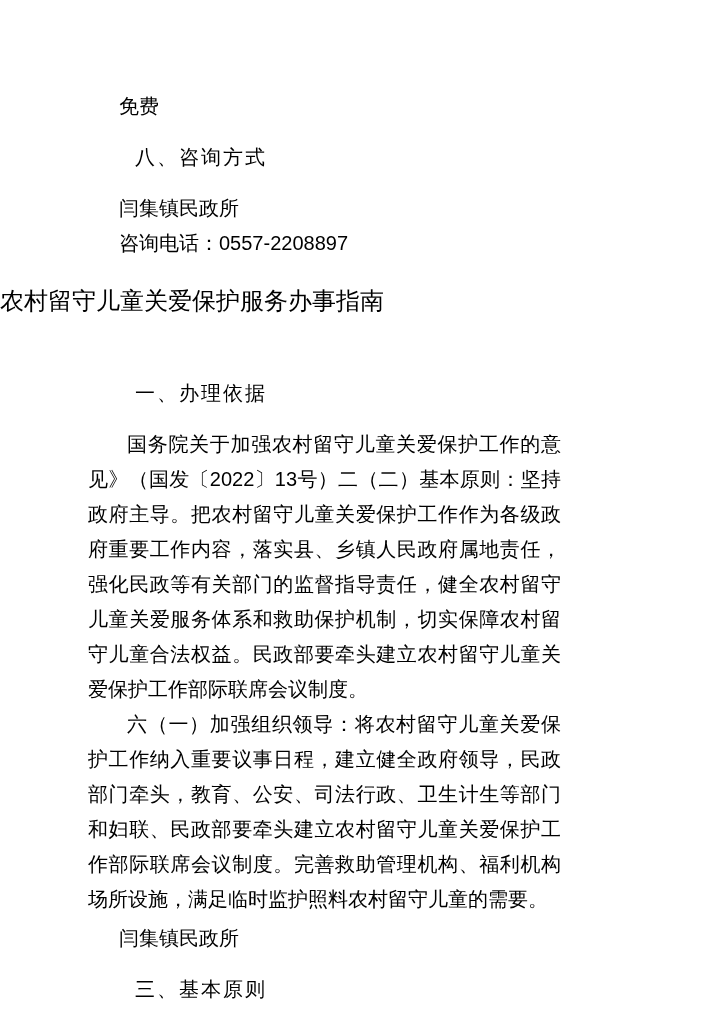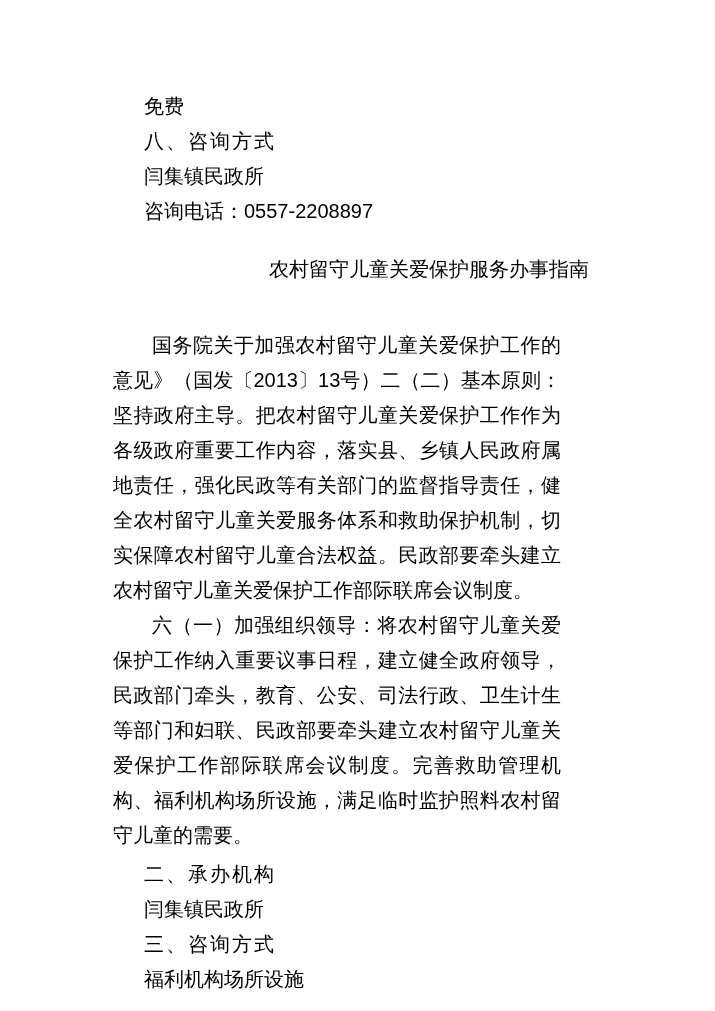--- a/index.html
+++ b/index.html
@@ -19,7 +19,7 @@
     width: 589px;
     height: 1011px;
     box-sizing: border-box;
-    padding: 89px 28px 0 113px;
+    padding: 89px 28px 0 88px;
     background: #ffffff;
     overflow: hidden;
   }

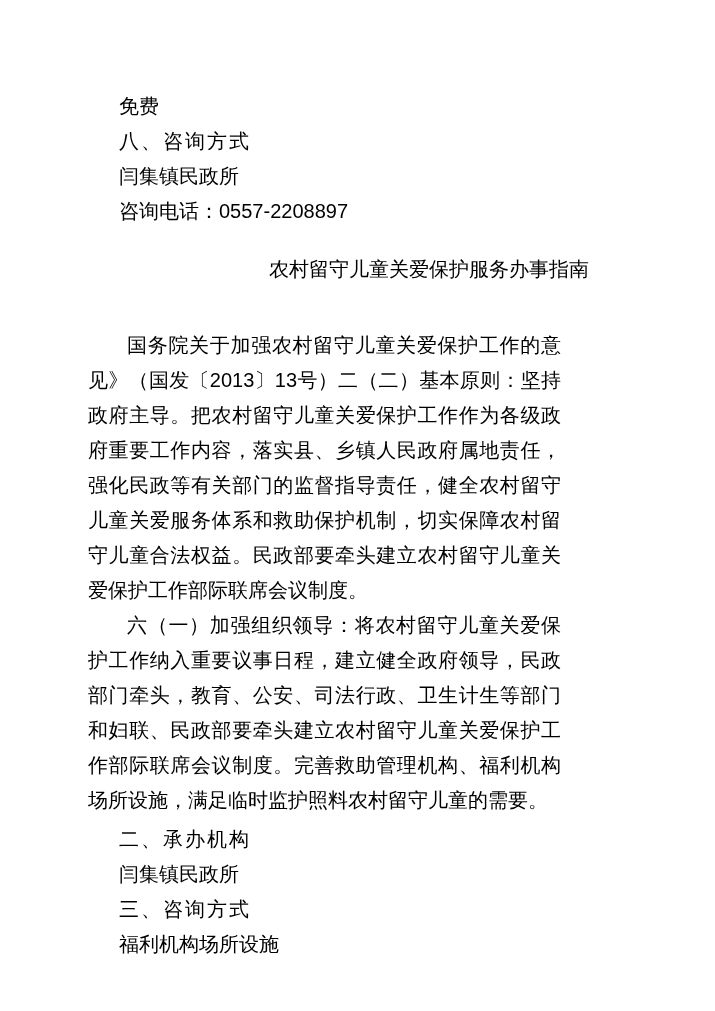--- a/index.html
+++ b/index.html
@@ -38,7 +38,7 @@
     text-indent: 31px;
     letter-spacing: 2px;
     white-space: nowrap;
-    margin: 0;
+    margin: 16px;
   }
   
   .doc-title {

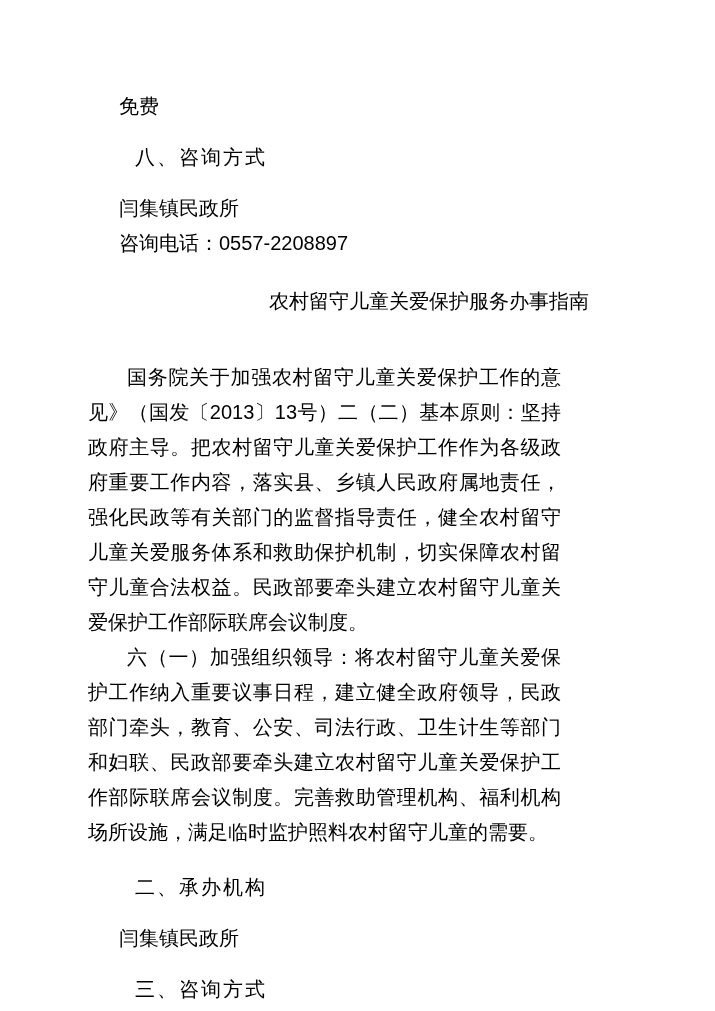--- a/index.html
+++ b/index.html
@@ -42,10 +42,10 @@
   }
   
   .doc-title {
-    font-size: 20px;
+    font-size: 24px;
     line-height: 44px;
     font-weight: 500;
-    text-align: right;
+    text-align: left;
     text-indent: 0;
     margin: 18px -28px 0 -88px; 
   }

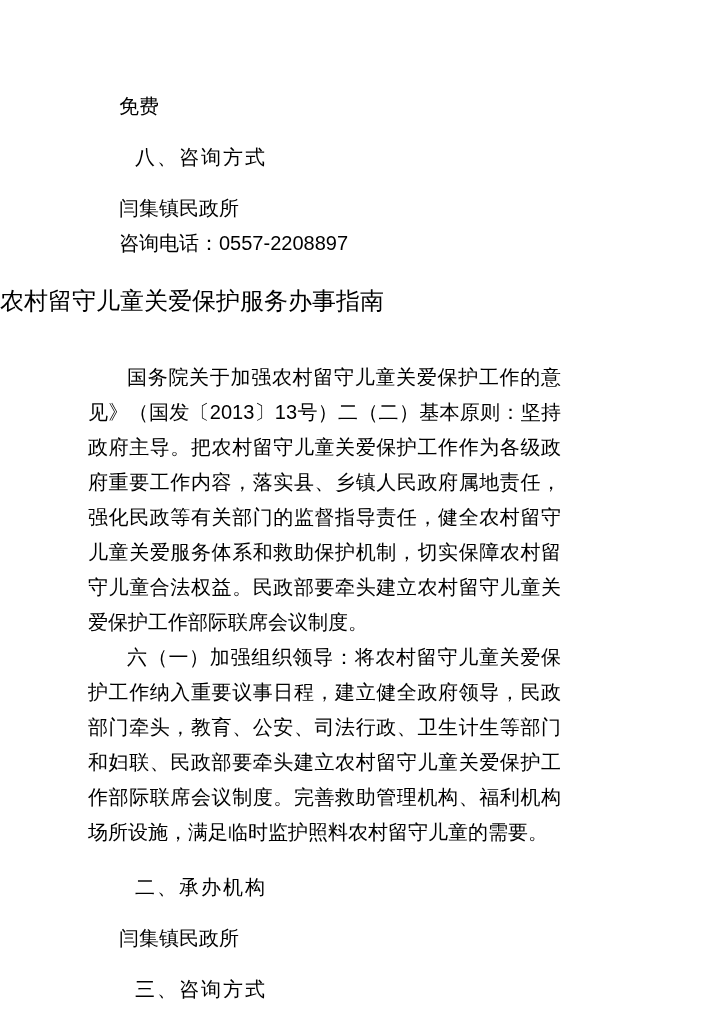--- a/index.html
+++ b/index.html
@@ -80,6 +80,7 @@
 
   <div class="title-gap"></div>
 
+  <p class="sec-heading">一、办理依据</p>
 
   <p class="para">国务院关于加强农村留守儿童关爱保护工作的意见》（国发〔2013〕13号）二（二）基本原则：坚持政府主导。把农村留守儿童关爱保护工作作为各级政府重要工作内容，落实县、乡镇人民政府属地责任，强化民政等有关部门的监督指导责任，健全农村留守儿童关爱服务体系和救助保护机制，切实保障农村留守儿童合法权益。民政部要牵头建立农村留守儿童关爱保护工作部际联席会议制度。</p>
 

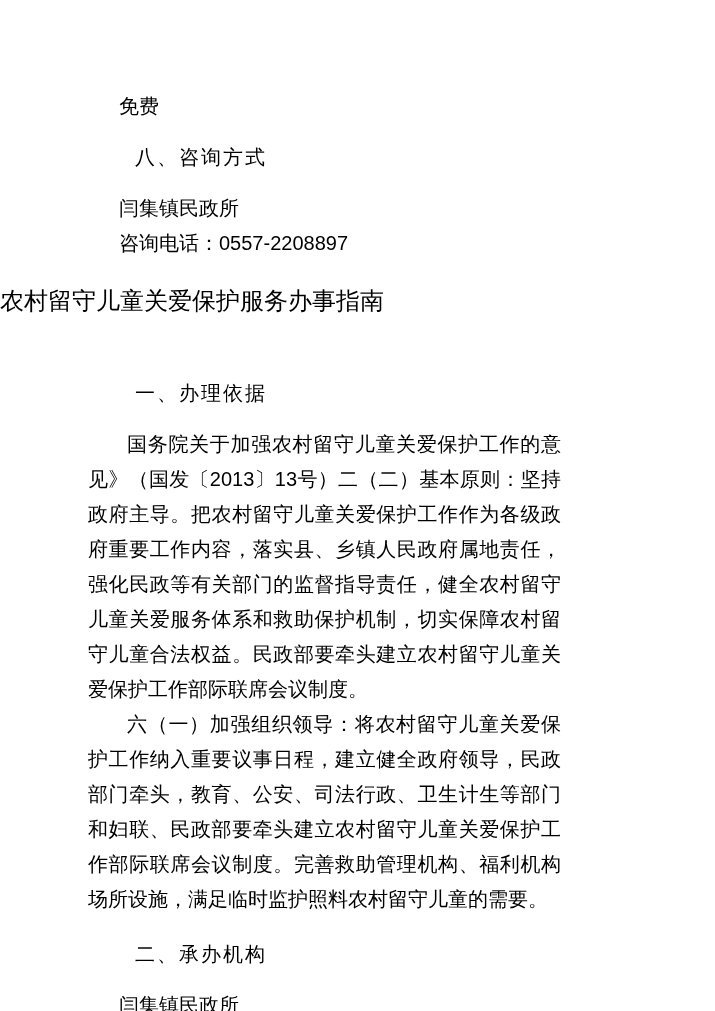--- a/index.html
+++ b/index.html
@@ -82,7 +82,7 @@
 
   <p class="sec-heading">一、办理依据</p>
 
-  <p class="para">国务院关于加强农村留守儿童关爱保护工作的意见》（国发〔2013〕13号）二（二）基本原则：坚持政府主导。把农村留守儿童关爱保护工作作为各级政府重要工作内容，落实县、乡镇人民政府属地责任，强化民政等有关部门的监督指导责任，健全农村留守儿童关爱服务体系和救助保护机制，切实保障农村留守儿童合法权益。民政部要牵头建立农村留守儿童关爱保护工作部际联席会议制度。</p>
+  <p class="para">国务院关于加强农村留守儿童关爱保护工作的意见》（国发〔2022〕13号）二（二）基本原则：坚持政府主导。把农村留守儿童关爱保护工作作为各级政府重要工作内容，落实县、乡镇人民政府属地责任，强化民政等有关部门的监督指导责任，健全农村留守儿童关爱服务体系和救助保护机制，切实保障农村留守儿童合法权益。民政部要牵头建立农村留守儿童关爱保护工作部际联席会议制度。</p>
 
   <p class="para">六（一）加强组织领导：将农村留守儿童关爱保护工作纳入重要议事日程，建立健全政府领导，民政部门牵头，教育、公安、司法行政、卫生计生等部门和妇联、民政部要牵头建立农村留守儿童关爱保护工作部际联席会议制度。完善救助管理机构、福利机构场所设施，满足临时监护照料农村留守儿童的需要。</p>
 

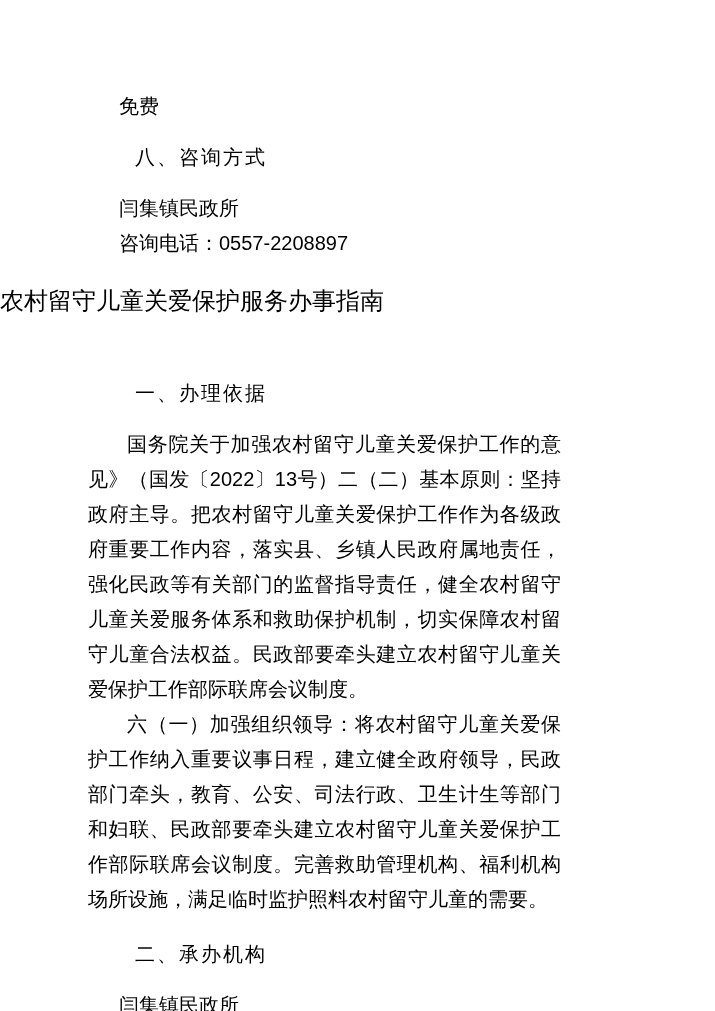--- a/index.html
+++ b/index.html
@@ -88,7 +88,6 @@
 
   <div class="gap-sm"></div>
 
-  <p class="sec-heading">二、承办机构</p>
 
   <p class="line">闫集镇民政所</p>
 

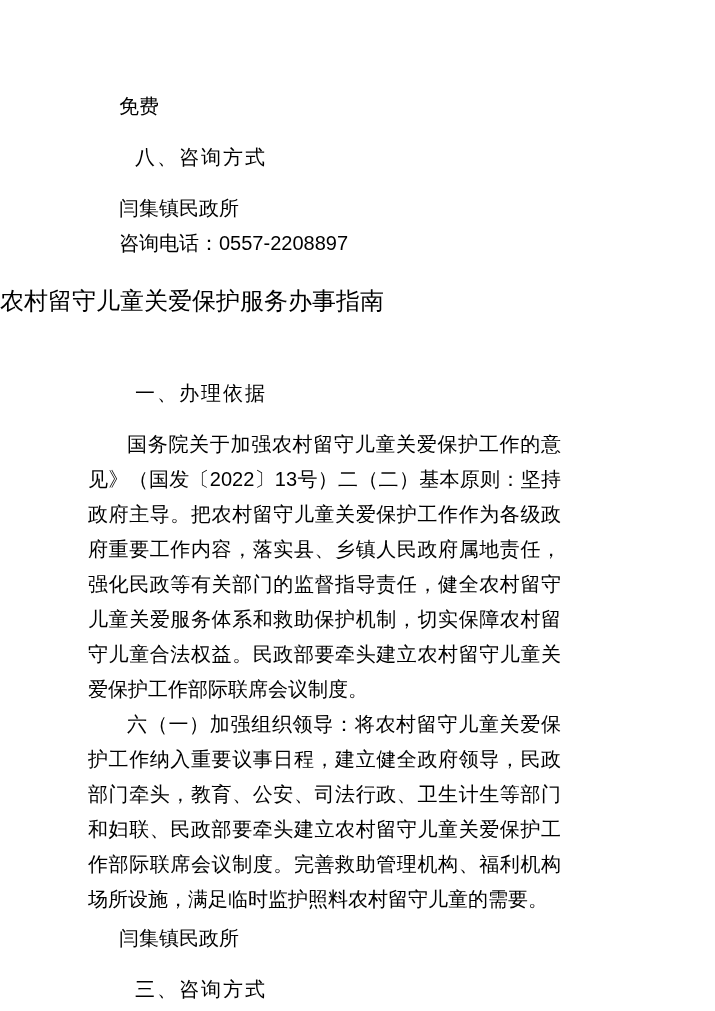--- a/index.html
+++ b/index.html
@@ -91,7 +91,7 @@
 
   <p class="line">闫集镇民政所</p>
 
-  <p class="sec-heading">三、咨询方式</p>
+  <p class="sec-heading">三、基本原则</p>
 
   <p class="line">福利机构场所设施</p>
 

